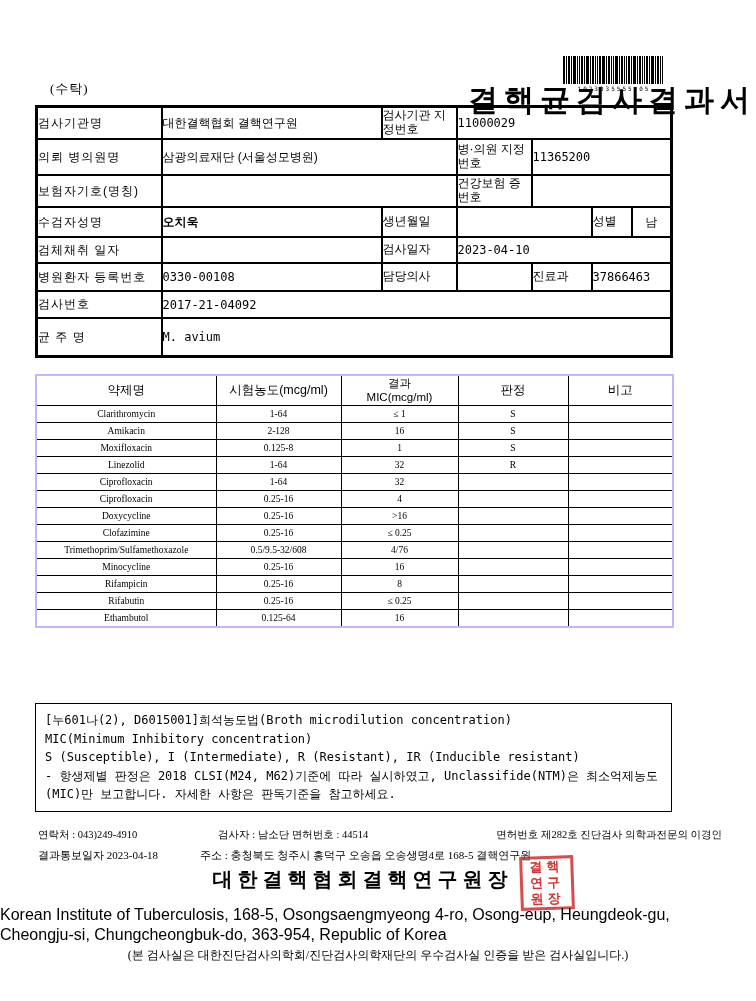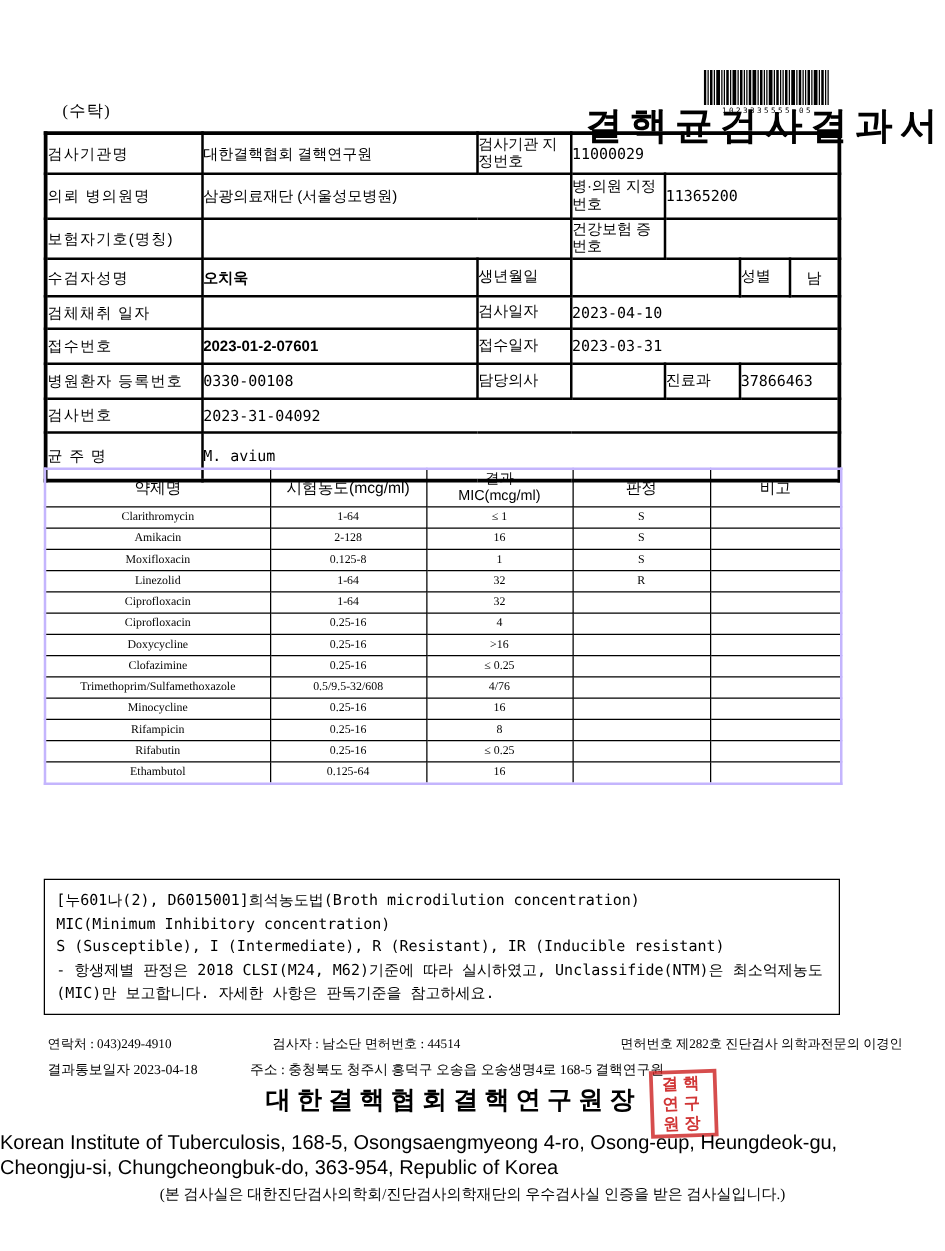--- a/index.html
+++ b/index.html
@@ -156,12 +156,6 @@
       <td class="vm" colspan="4">2023-04-10</td>
     </tr>
     <tr class="h26">
-      <td class="lb">접수번호</td>
-      <td class="vk vb">2023-01-2-07601</td>
-      <td class="lb2">접수일자</td>
-      <td class="vm" colspan="4">2023-03-31</td>
-    </tr>
-    <tr class="h26">
       <td class="lb">병원환자 등록번호</td>
       <td class="vm">0330-00108</td>
       <td class="lb2">담당의사</td>

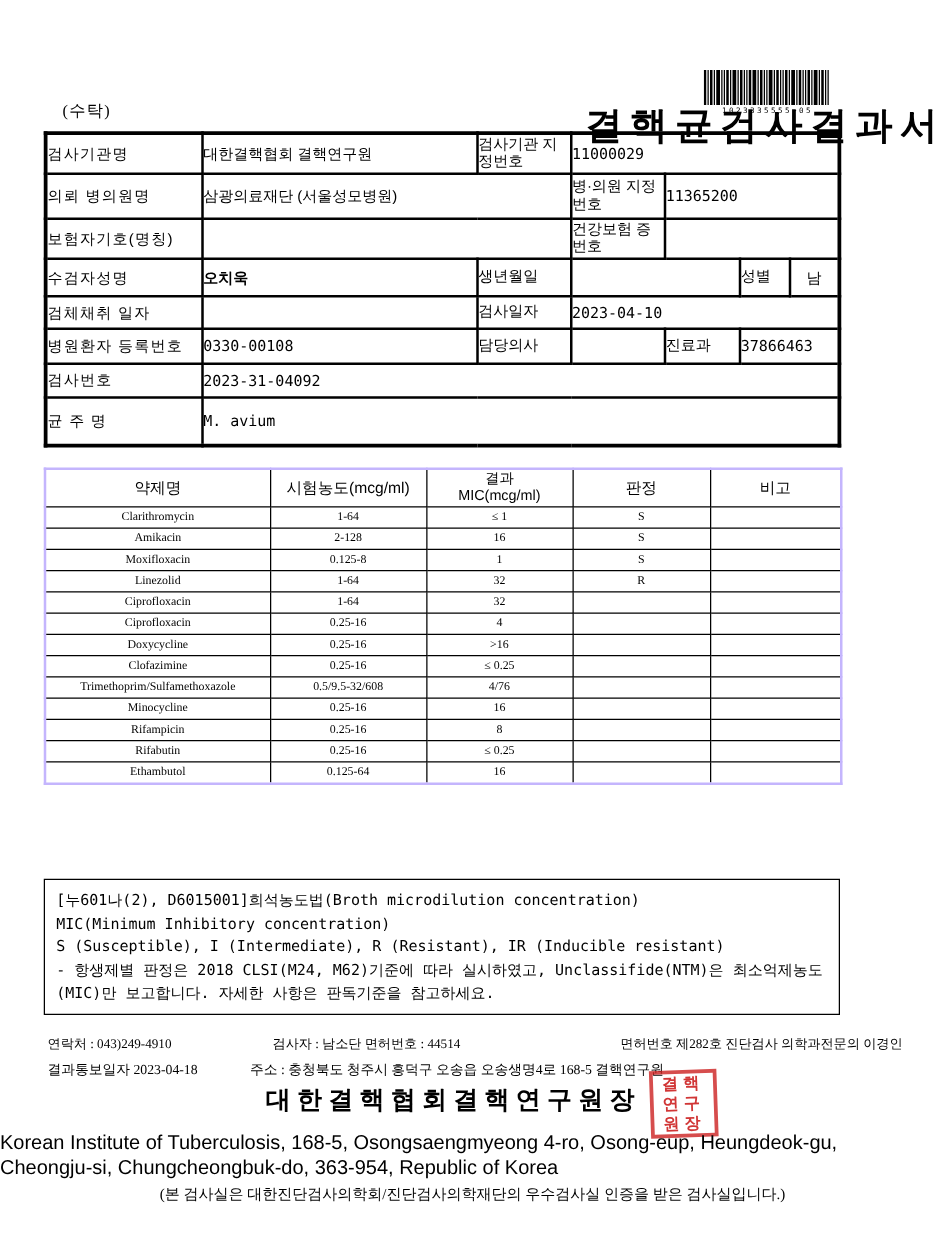--- a/index.html
+++ b/index.html
@@ -165,7 +165,7 @@
     </tr>
     <tr class="h25">
       <td class="lb">검사번호</td>
-      <td class="vm" colspan="6">2023-31-04092</td>
+      <td class="vm" colspan="6">2017-21-04092</td>
     </tr>
     <tr class="h36">
       <td class="lb">균 주 명</td>

